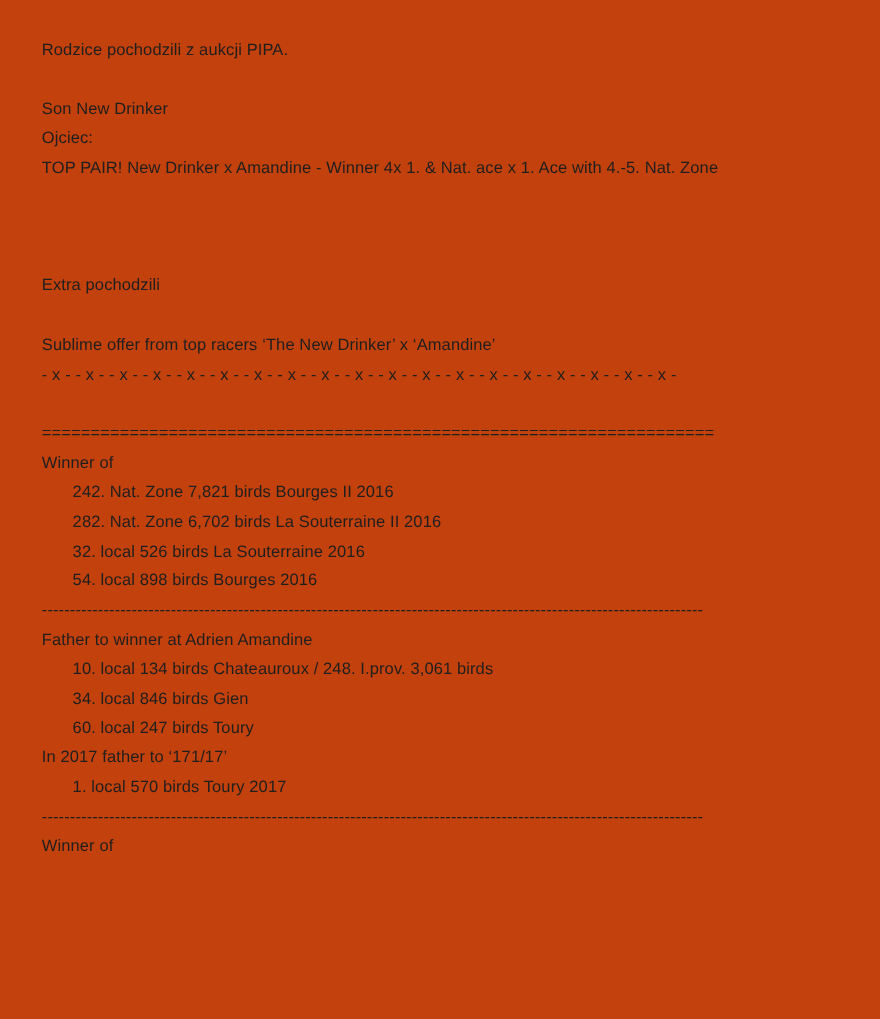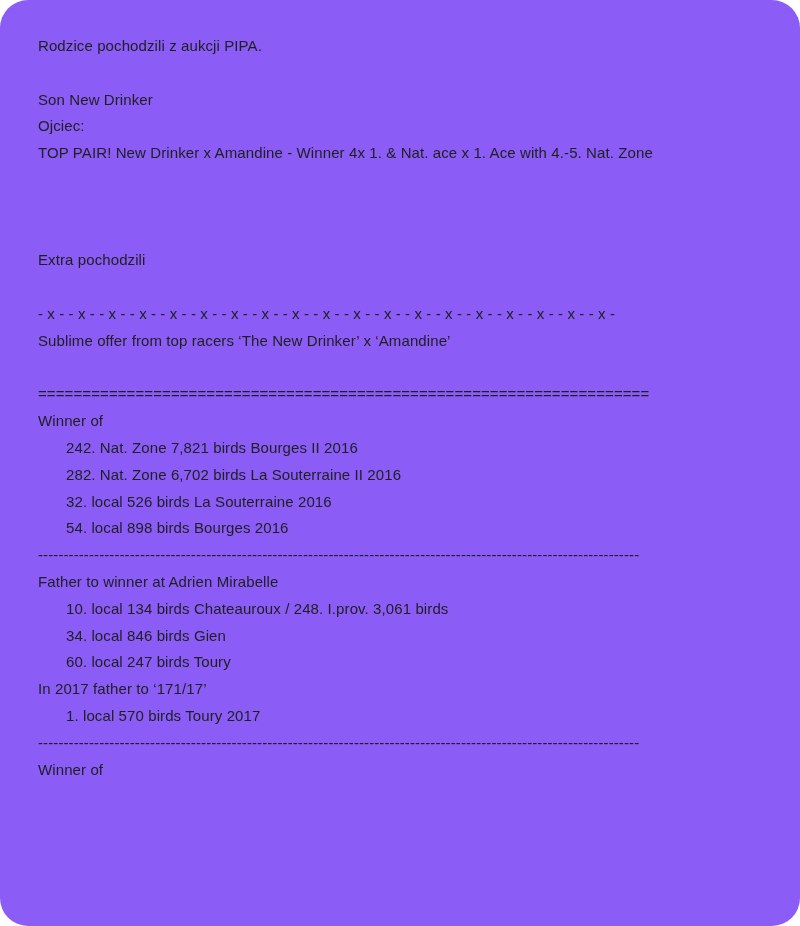--- a/index.html
+++ b/index.html
@@ -18,8 +18,7 @@
     height: 926px;
     padding: 33px 30px 0 38px;
     overflow: hidden;
-    background: #8b5cf6;
-    border-radius: 28px;
+    background: #c2410c;
   }
   .line {
     font-size: 15px;

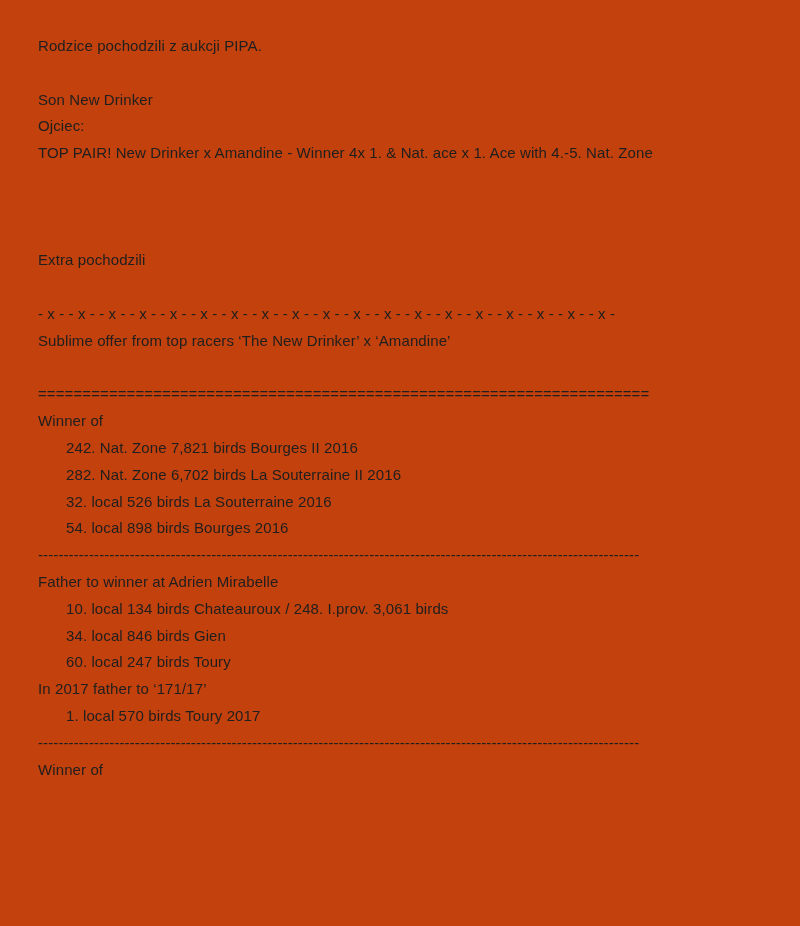--- a/index.html
+++ b/index.html
@@ -46,8 +46,8 @@
       <div class="line">&nbsp;</div>
       <div class="line">Extra pochodzili</div>
       <div class="line">&nbsp;</div>
+      <div class="line">Sublime offer from top racers ‘The New Drinker’ x ‘Amandine’</div>
       <div class="line">- x - - x - - x - - x - - x - - x - - x - - x - - x - - x - - x - - x - - x - - x - - x - - x - - x - - x - - x -</div>
-      <div class="line">Sublime offer from top racers ‘The New Drinker’ x ‘Amandine’</div>
       <div class="line">&nbsp;</div>
       <div class="line">=====================================================================</div>
       <div class="line">Winner of</div>

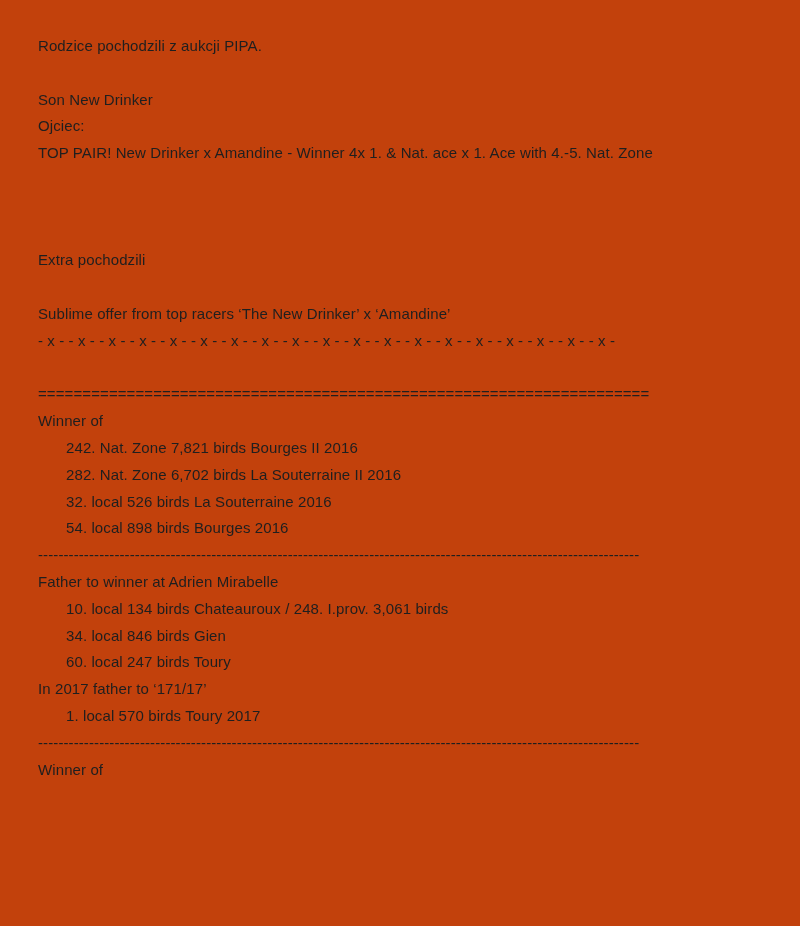--- a/index.html
+++ b/index.html
@@ -56,7 +56,7 @@
       <div class="line indented">32. local 526 birds La Souterraine 2016</div>
       <div class="line indented">54. local 898 birds Bourges 2016</div>
       <div class="line">----------------------------------------------------------------------------------------------------------------------</div>
-      <div class="line">Father to winner at Adrien Mirabelle</div>
+      <div class="line">Father to winner at Adrien Amandine</div>
       <div class="line indented">10. local 134 birds Chateauroux / 248. I.prov. 3,061 birds</div>
       <div class="line indented">34. local 846 birds Gien</div>
       <div class="line indented">60. local 247 birds Toury</div>

